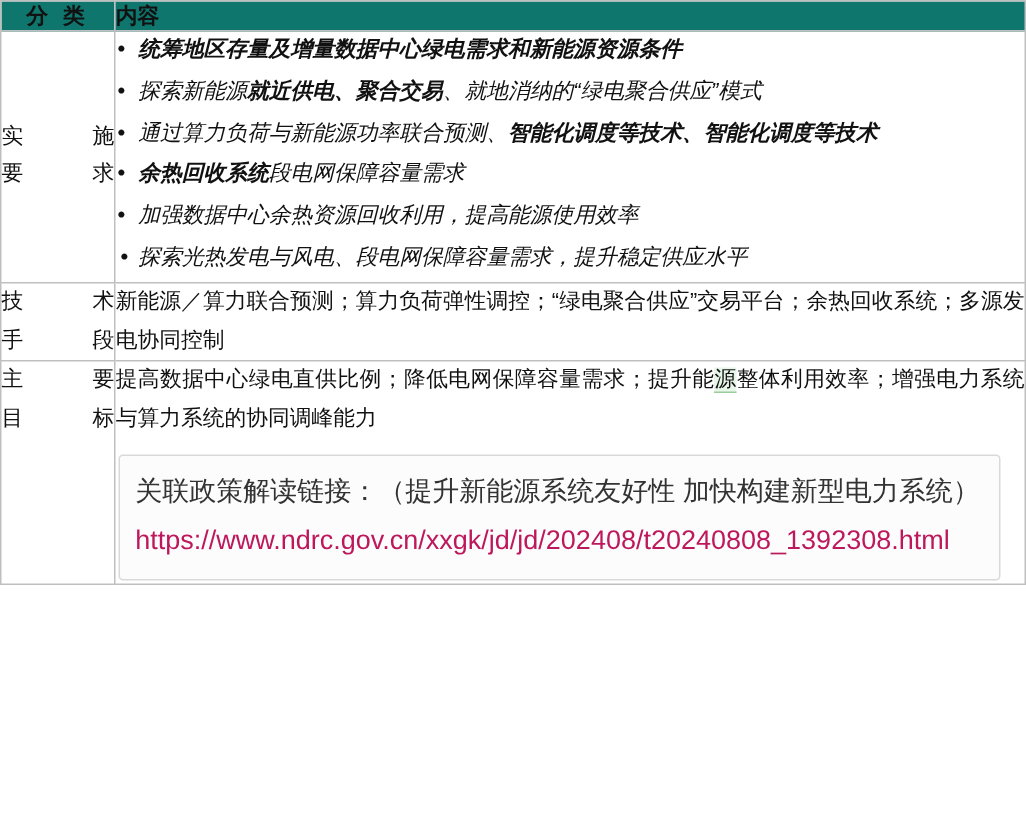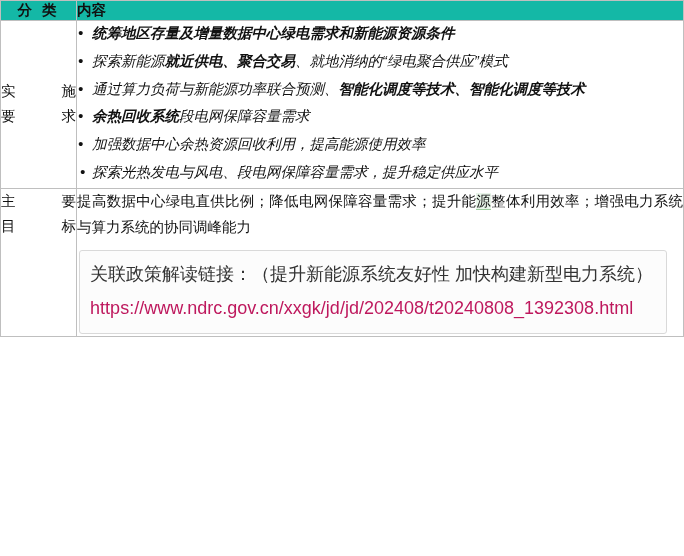--- a/index.html
+++ b/index.html
@@ -28,7 +28,7 @@
   .col-body { width: 606px; }
 
   .hdr {
-    background: #14b8a6;
+    background: #0f766e;
     font-weight: bold;
     font-size: 14.5px;
     padding: 9px 12px 9px 12px;

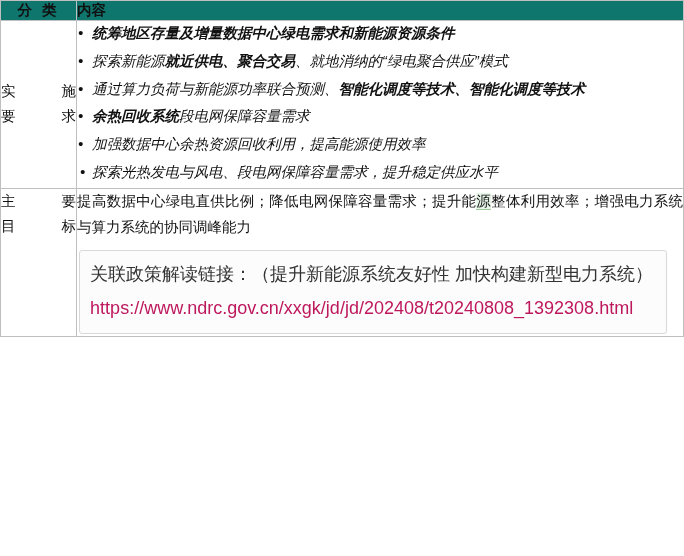--- a/index.html
+++ b/index.html
@@ -150,6 +150,13 @@
       </td>
     </tr>
 
+    <tr>
+      <td class="cat-cell middle">
+        <span class="just">技 术</span>
+        <span class="just">手 段</span>
+      </td>
+      <td class="body-cell middle">新能源／算力联合预测；算力负荷弹性调控；“绿电聚合供应”交易平台；余热回收系统；多源发电协同控制</td>
+    </tr>
 
     <tr>
       <td class="cat-cell">

